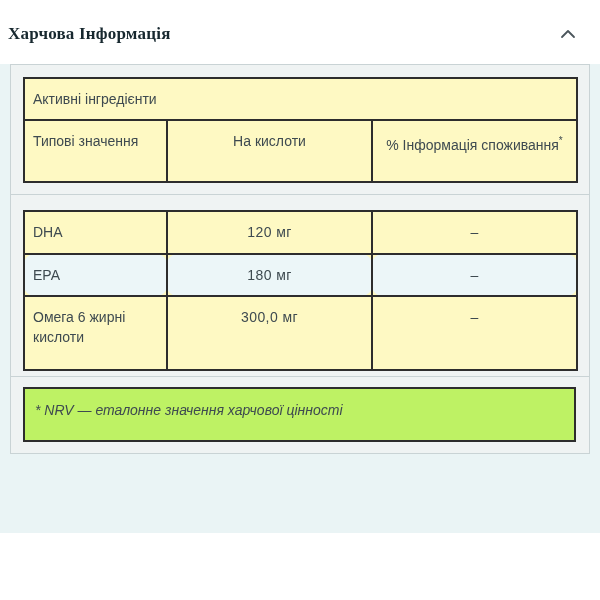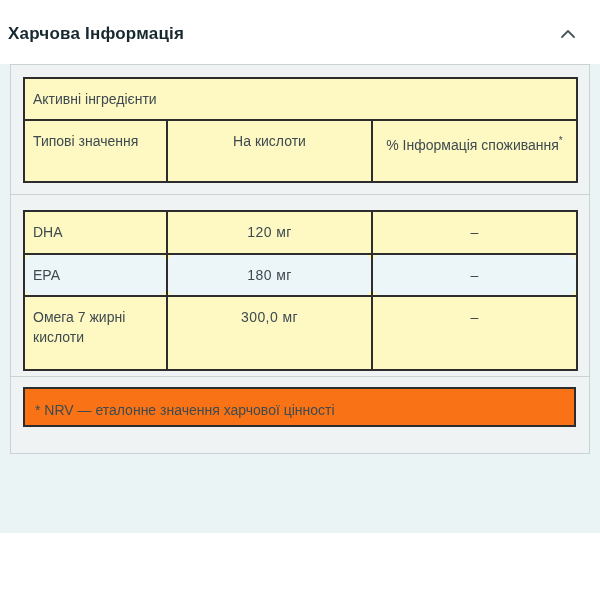--- a/index.html
+++ b/index.html
@@ -14,7 +14,7 @@
   
   .acc-header { position:absolute; left:0; top:0; width:600px; height:64px;
                 display:flex; align-items:center; justify-content:space-between;
-                padding:4px 24px 0 8px; cursor:pointer; }
+                padding:4px 24px 0 8px; cursor:pointer;font-family:Liberation Serif, serif; }
   .acc-title { font-size:17px; font-weight:bold; color:#17282f; letter-spacing:0.2px; }
   .chevron svg { display:block; }
 

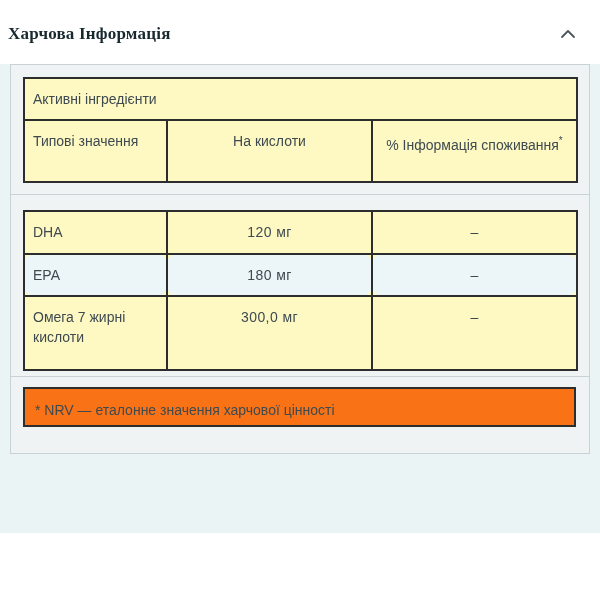--- a/index.html
+++ b/index.html
@@ -108,7 +108,7 @@
           <td class="cell-center val">–</td>
         </tr>
         <tr class="r-omega">
-          <td class="cell-left">Омега 7 жирні кислоти</td>
+          <td class="cell-left">Омега 6 жирні кислоти</td>
           <td class="cell-center val">300,0 мг</td>
           <td class="cell-center val">–</td>
         </tr>

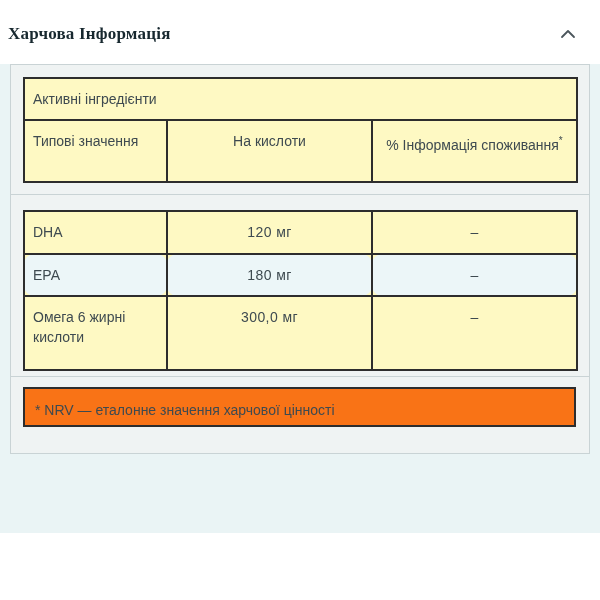--- a/index.html
+++ b/index.html
@@ -45,9 +45,9 @@
   sup { font-size:10px; }
 
   
-  .footnote-box { width:553px; height:40px; border:2px solid #2d2d2d;
-                  background:#f97316; padding:13px 10px 0 10px;
-                  font-size:14px; color:#3e4a50; }
+  .footnote-box { width:553px; height:55px; border:2px solid #2d2d2d;
+                  background:#bef264; padding:13px 10px 0 10px;
+                  font-size:14px; color:#3e4a50;font-style:italic; }
 </style>
 </head>
 <body>

